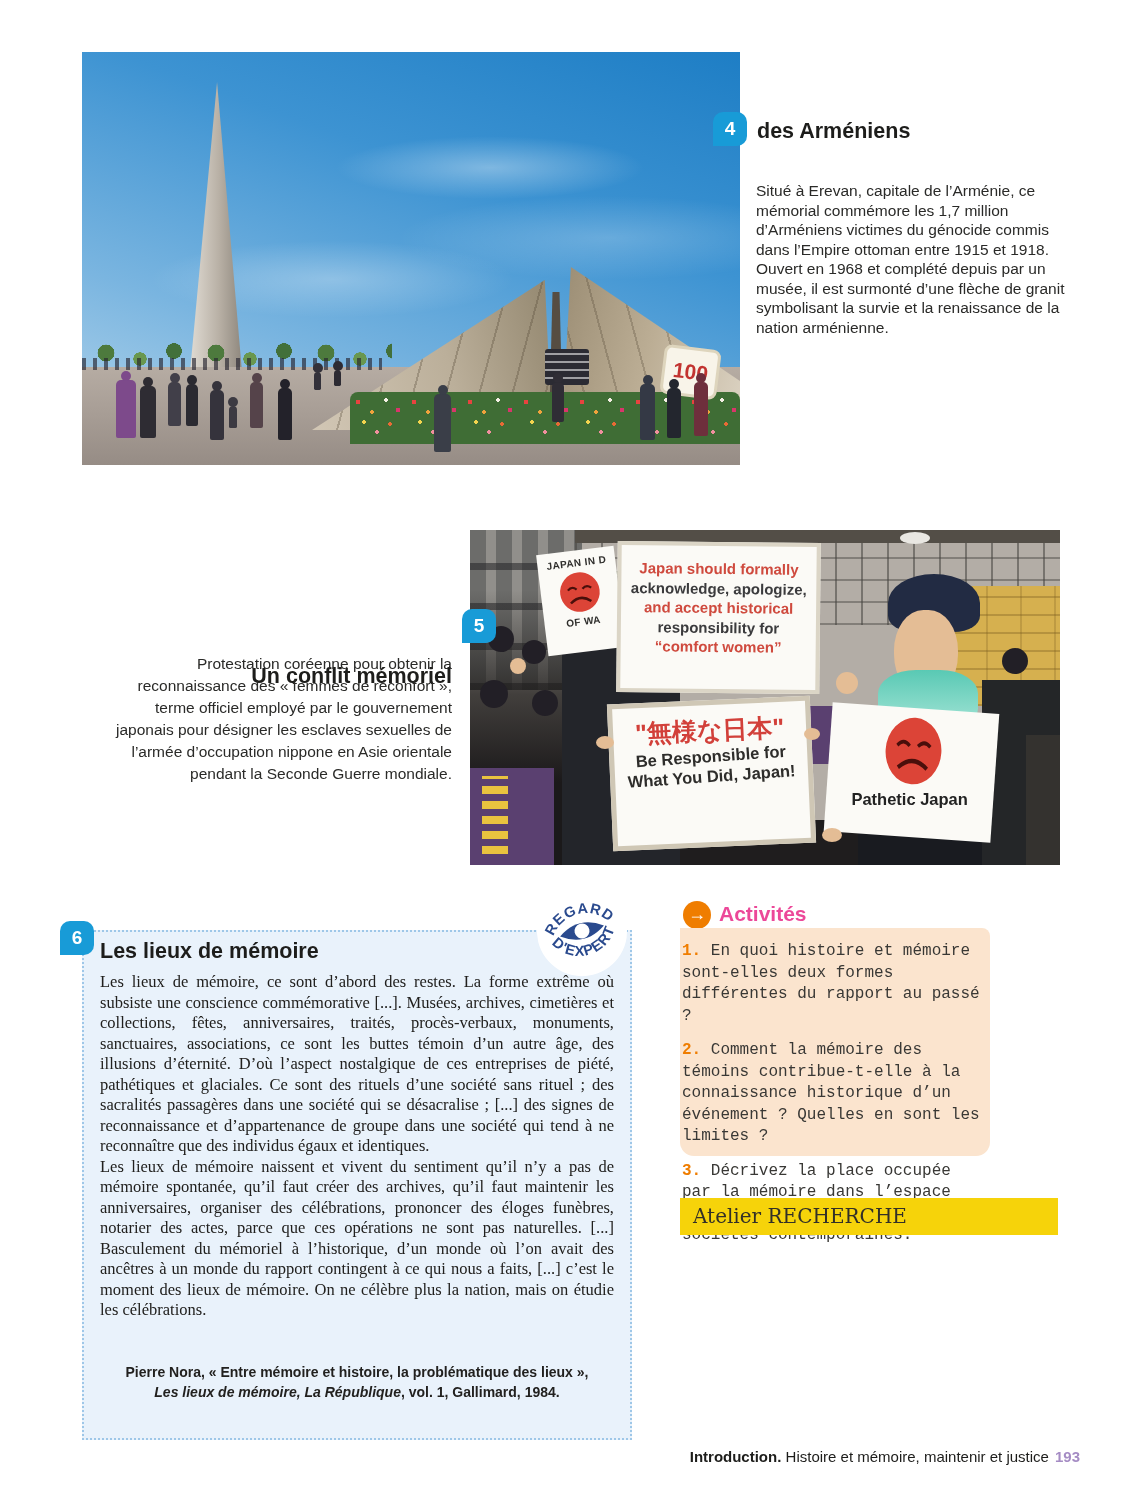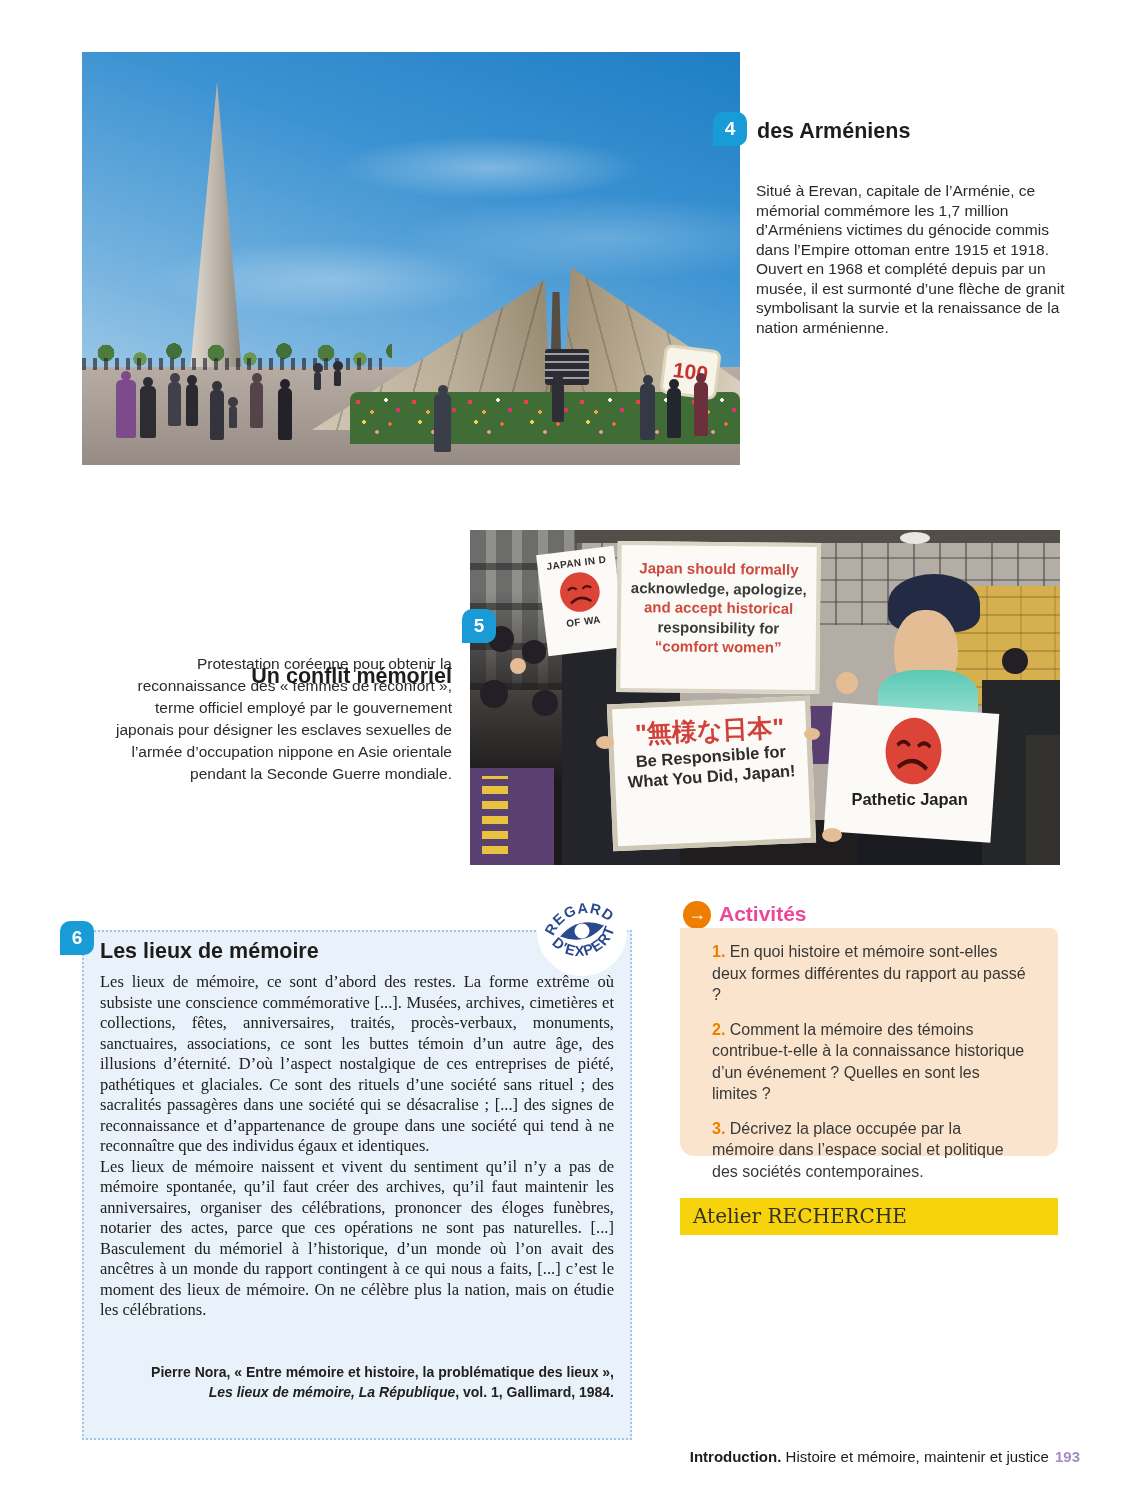--- a/index.html
+++ b/index.html
@@ -153,8 +153,8 @@
   .act-icon { left:683px; top:901px; width:28px; height:28px; background:#ef7d00; border-radius:50%;
     color:#fff; text-align:center; line-height:27px; font-size:18px; font-weight:bold; }
   .act-title { left:719px; top:902px; color:#ec4899; font-size:21px; font-weight:bold; }
-  .act-box { left:680px; top:928px; width:378px; height:228px; background:#fbe4ce;
-    border-radius:0 8px 14px 14px; padding:13px 32px; }
+  .act-box { left:680px; top:928px; width:310px; height:228px; background:#fbe4ce;
+    border-radius:0 8px 14px 14px; padding:13px 2px;font-family:Liberation Mono, monospace; }
   .act-item { font-size:16px; line-height:21.5px; color:#39383500; color:#393835; margin-bottom:13px; }
   .act-item .num { color:#ef7d00; font-weight:bold; }
 

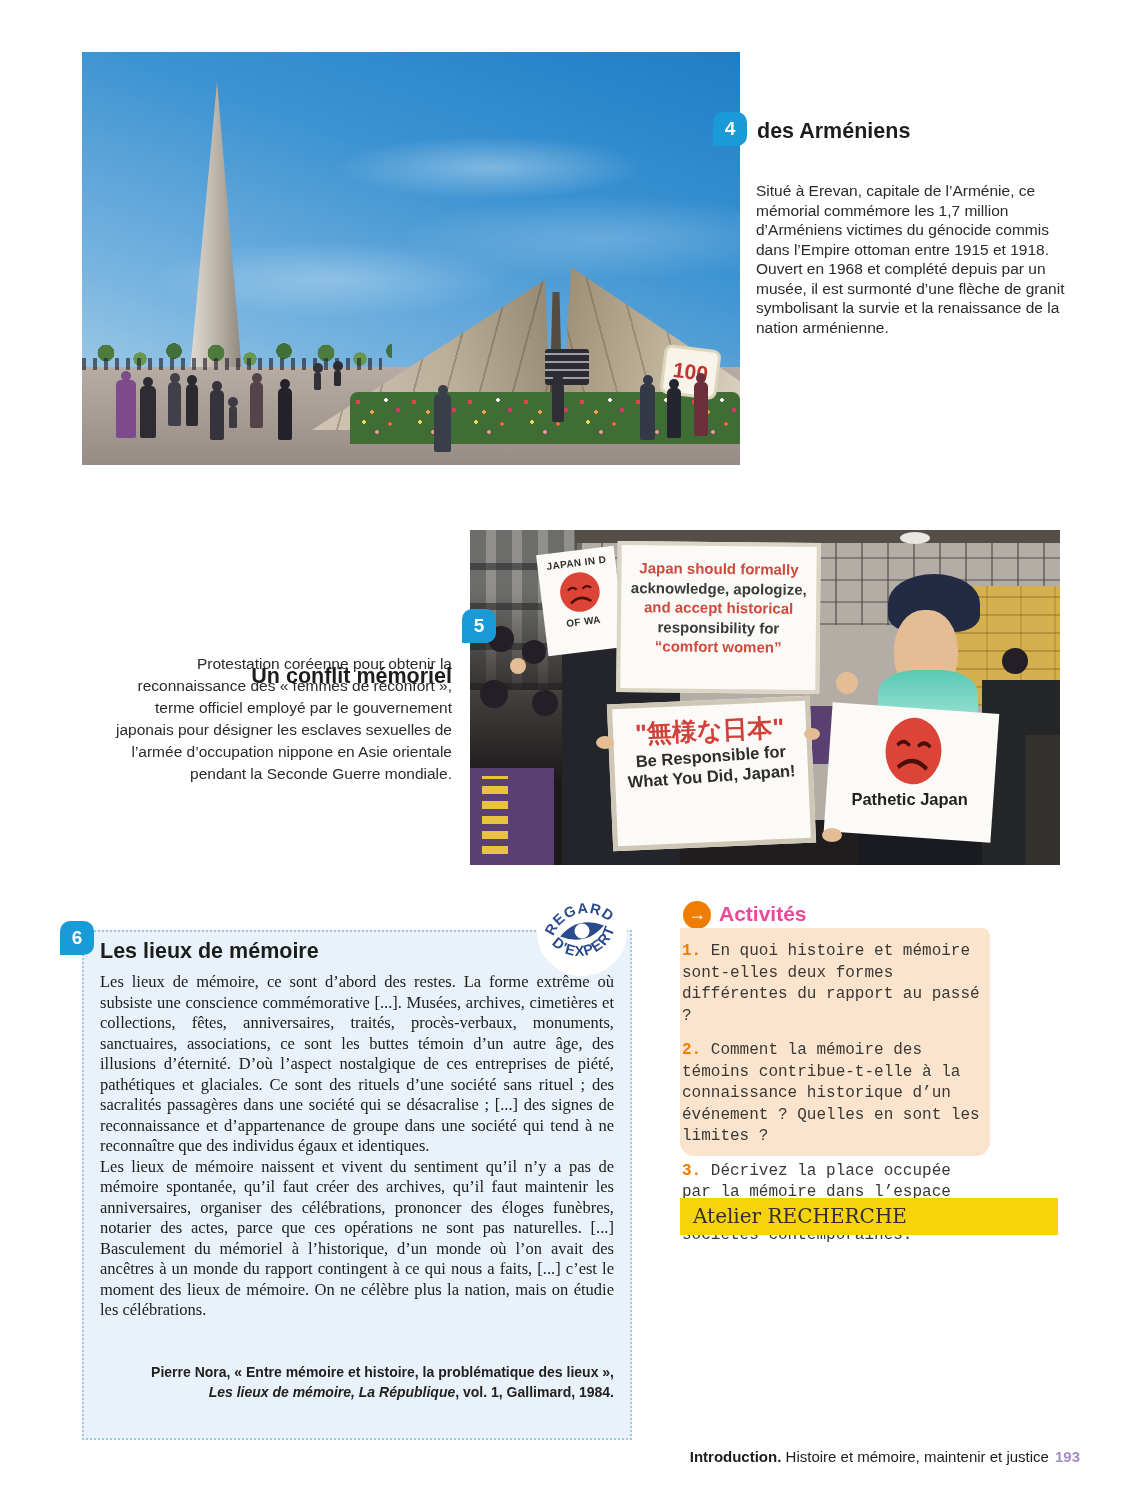--- a/index.html
+++ b/index.html
@@ -144,7 +144,7 @@
   .nora-text { left:100px; top:972px; width:514px; font-family:"Liberation Serif", serif;
     font-size:16.5px; line-height:20.5px; color:#21201e; text-align:justify; }
   .nora-text p { margin:0; }
-  .nora-cite { left:100px; top:1362px; width:514px; text-align:right; font-size:14px;
+  .nora-cite { left:100px; top:1362px; width:514px; text-align:center; font-size:14px;
     font-weight:bold; color:#22211f; line-height:20px; }
   .nora-cite .b { display:block; }
   .stamp { left:535px; top:884px; width:94px; height:94px; transform:rotate(-14deg); z-index:40; }

